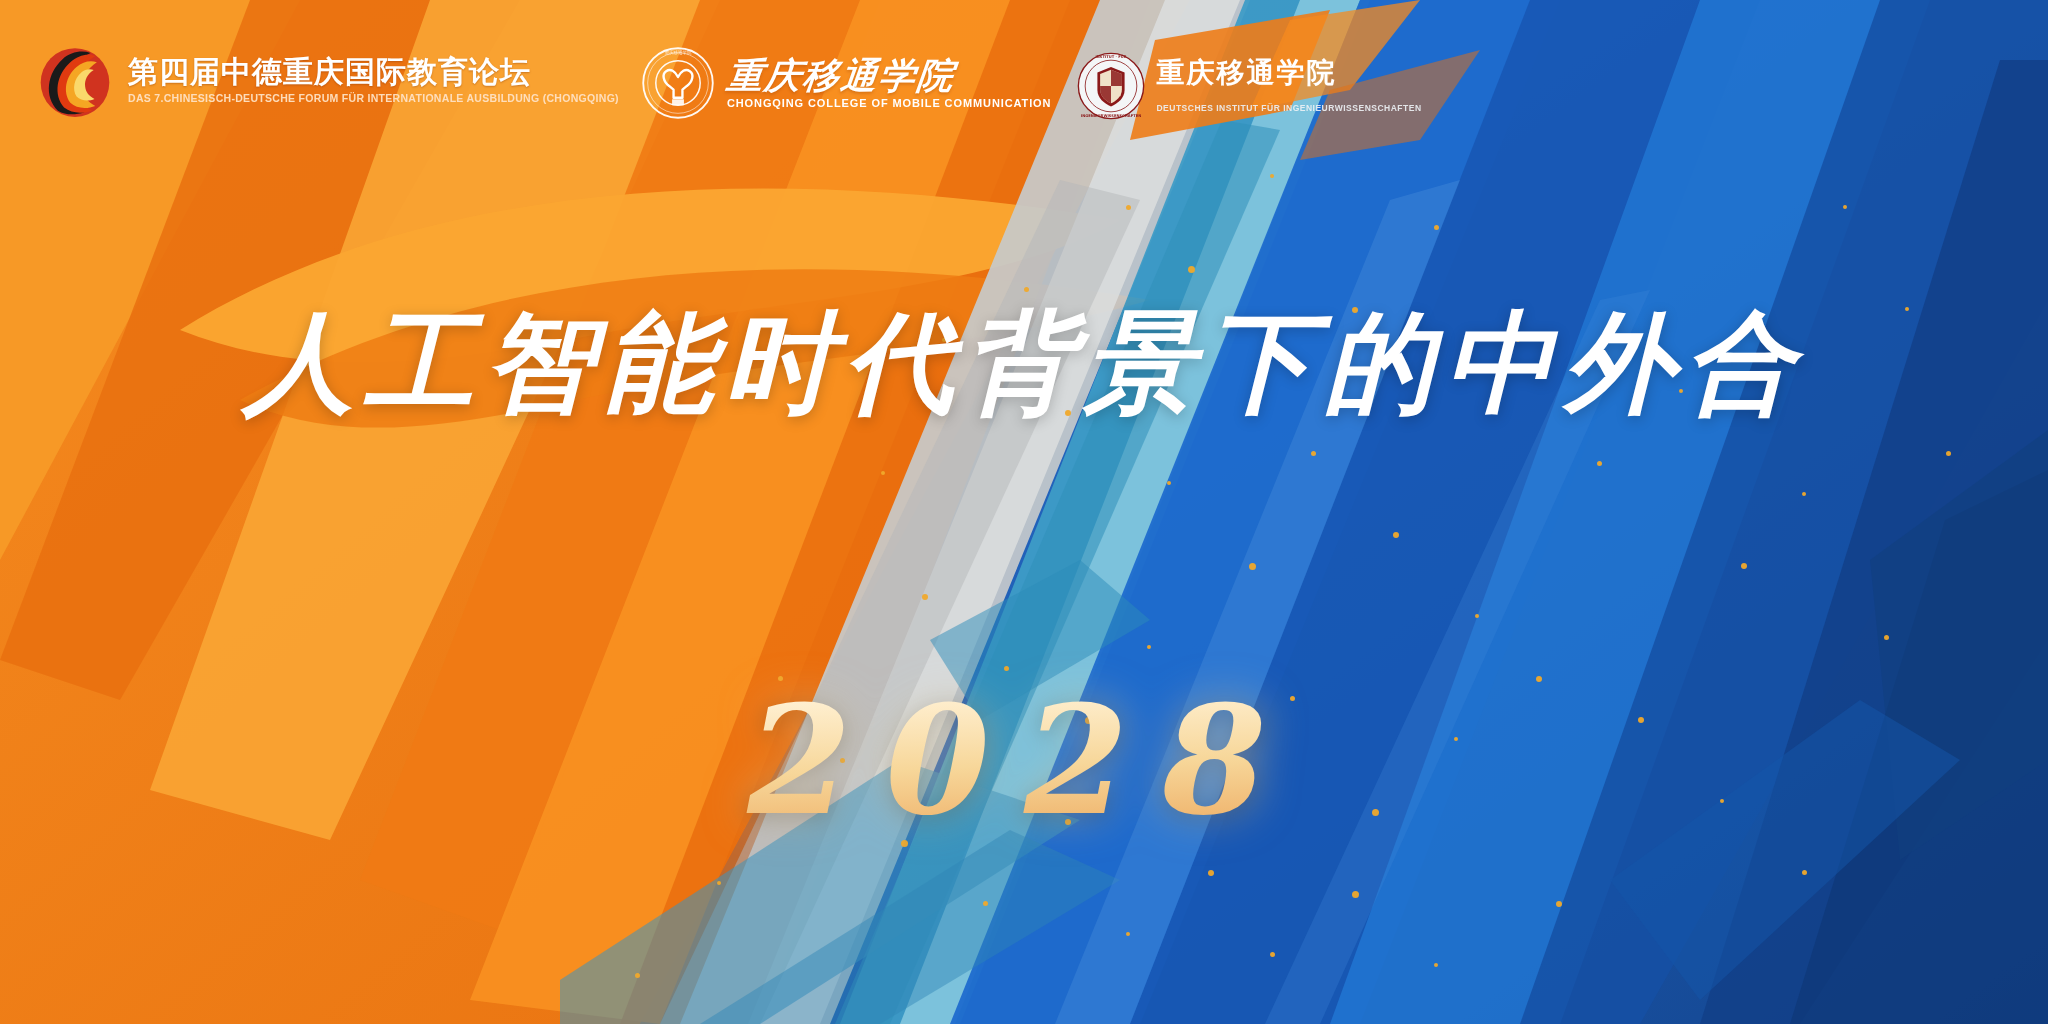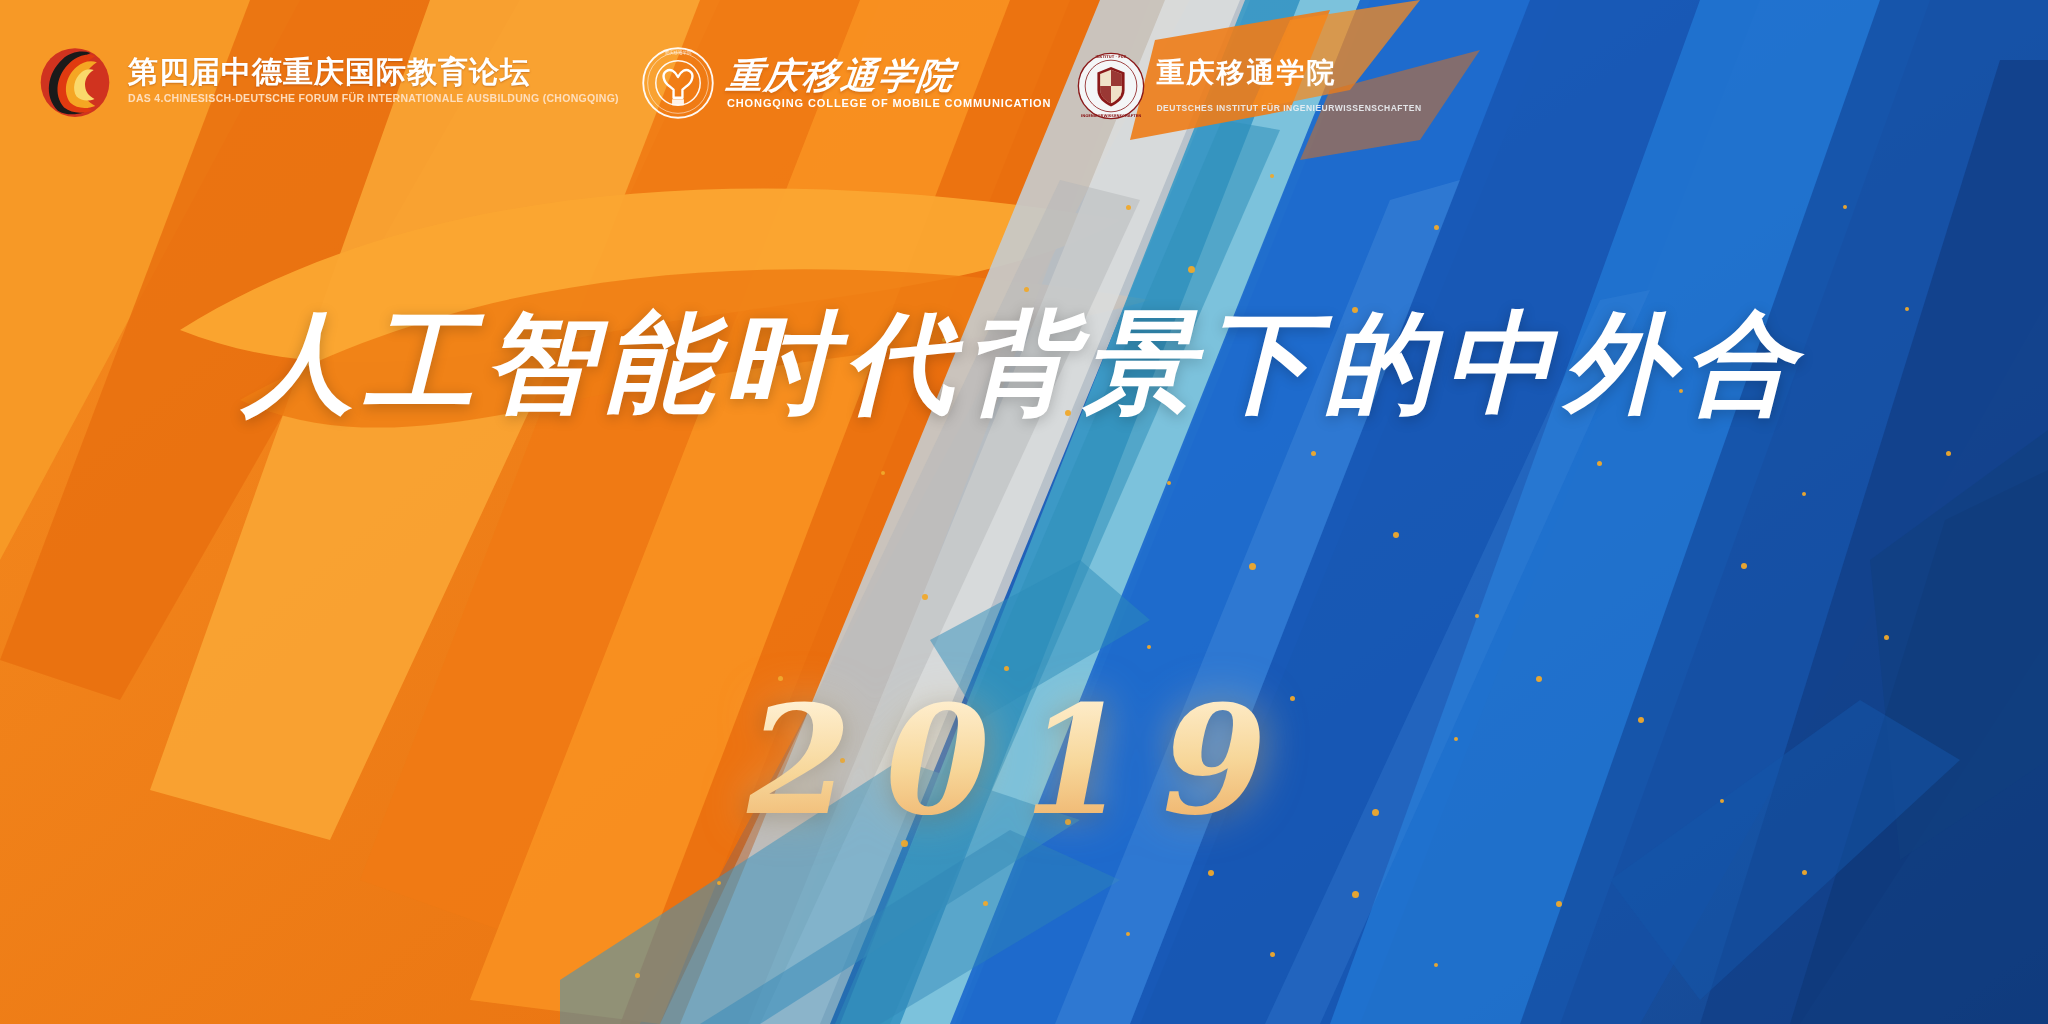--- a/index.html
+++ b/index.html
@@ -222,7 +222,7 @@
       </div>
       <div class="forum-text">
         <div class="forum-cn">第四届中德重庆国际教育论坛</div>
-        <div class="forum-de">DAS 4.CHINESISCH-DEUTSCHE FORUM FÜR INTERNATIONALE AUSBILDUNG (CHONGQING)</div>
+        <div class="forum-de">DAS 7.CHINESISCH-DEUTSCHE FORUM FÜR INTERNATIONALE AUSBILDUNG (CHONGQING)</div>
       </div>
     </div>
 

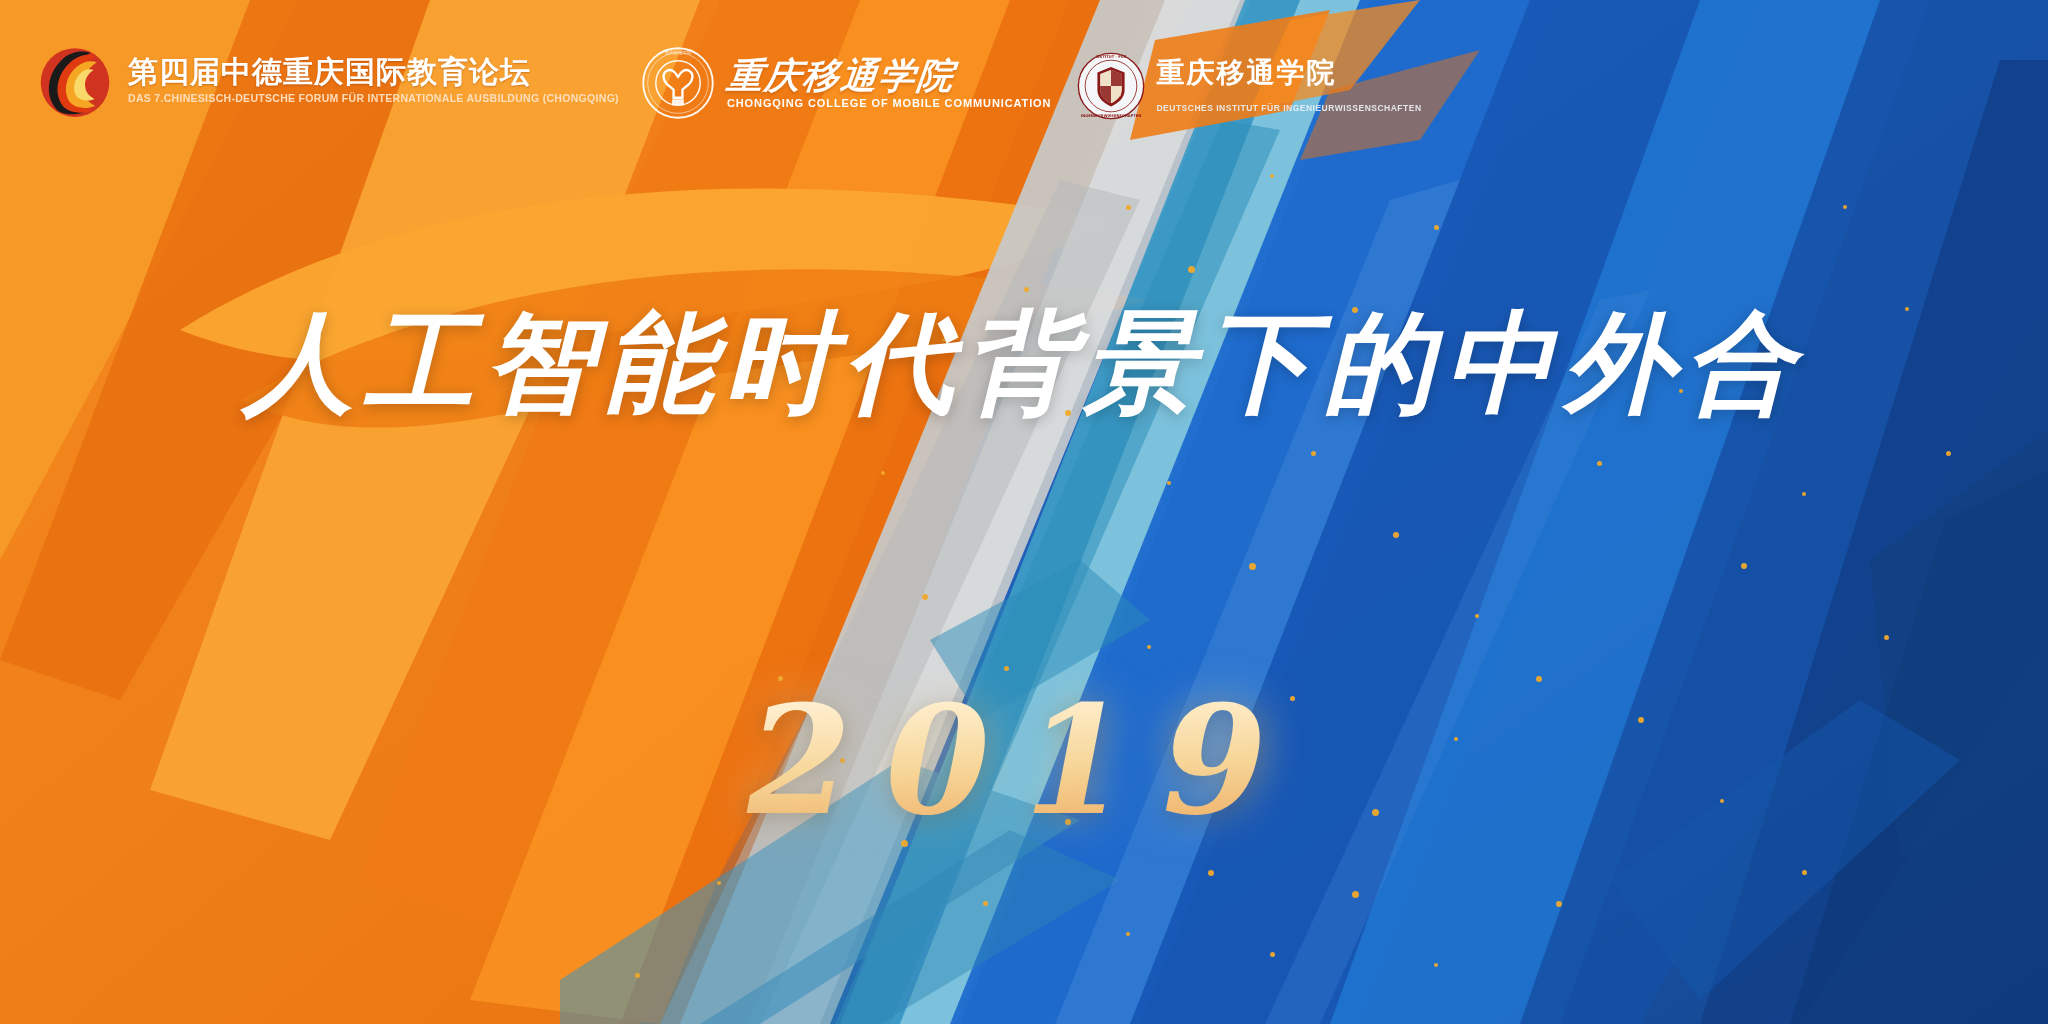--- a/index.html
+++ b/index.html
@@ -275,7 +275,7 @@
     <div class="cal-line cal-line-1">人工智能时代背景下的中外合</div>
   </div>
 
-  <div class="year">2019</div>
+  <div class="year">2028</div>
 
 </div>
 

